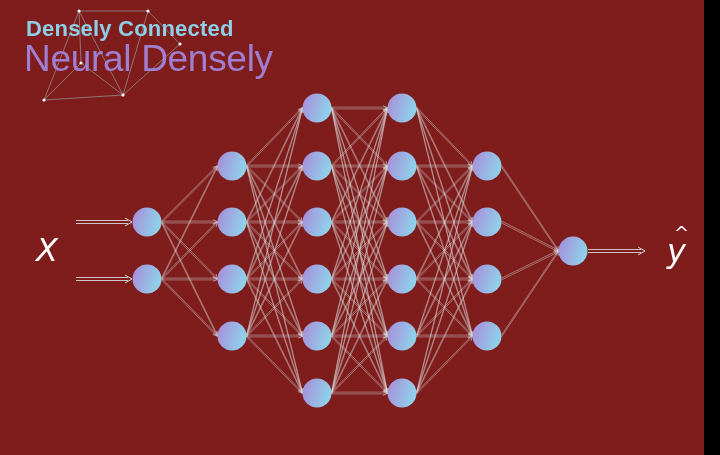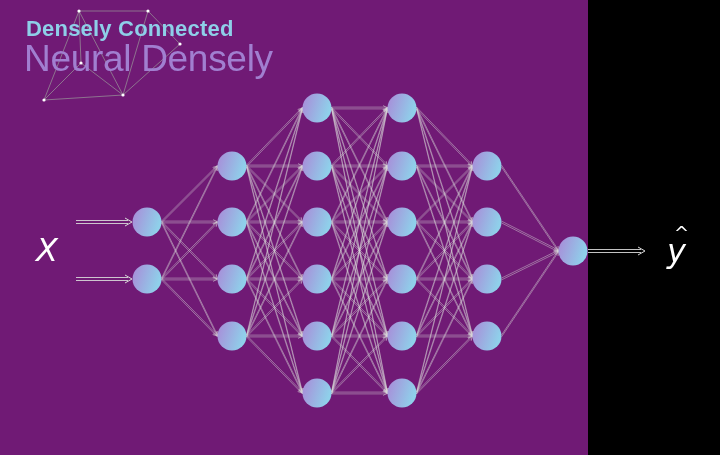--- a/index.html
+++ b/index.html
@@ -4,7 +4,7 @@
 <style>
   html, body { margin: 0; padding: 0; background: #000; }
   body { width: 720px; height: 455px; overflow: hidden; position: relative; font-family: "Liberation Sans", sans-serif; }
-  #stage { position: absolute; left: 0; top: 0; width: 588px; height: 455px; background: #701a75; }
+  #stage { position: absolute; left: 0; top: 0; width: 704px; height: 455px; background: #7f1d1d; }
   svg { position: absolute; left: 0; top: 0; }
   .title-top { position: absolute; left: 26px; top: 16px; font-size: 22px; font-weight: bold; color: #8ecfe8; letter-spacing: 0.2px; white-space: nowrap; }
   .title-bottom { position: absolute; left: 24px; top: 38px; font-size: 37px; color: #a17fd0; white-space: nowrap; letter-spacing: -0.3px; }

